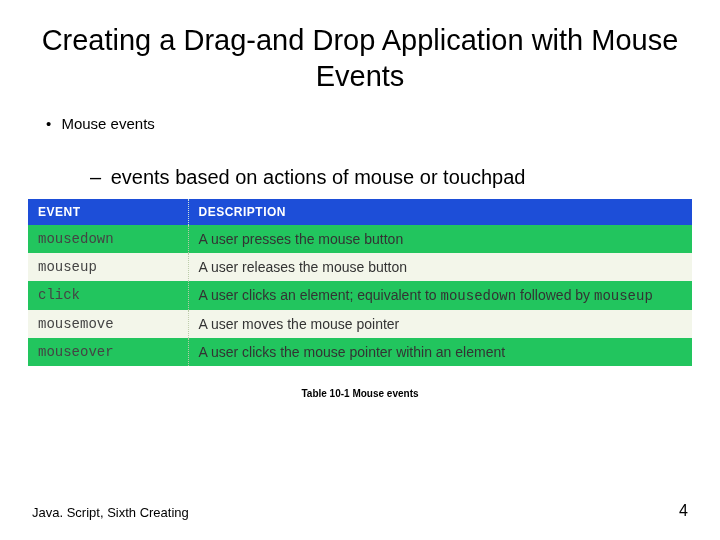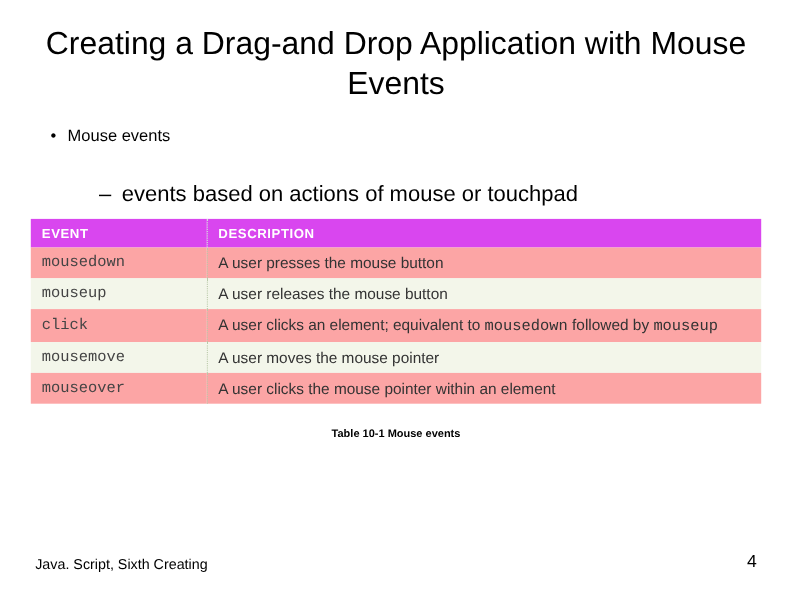--- a/index.html
+++ b/index.html
@@ -51,7 +51,7 @@
     font-size: 14px;
   }
   thead th {
-    background: #d946ef;
+    background: #1d4ed8;
     color: #fff;
     text-align: left;
     padding: 6px 10px;

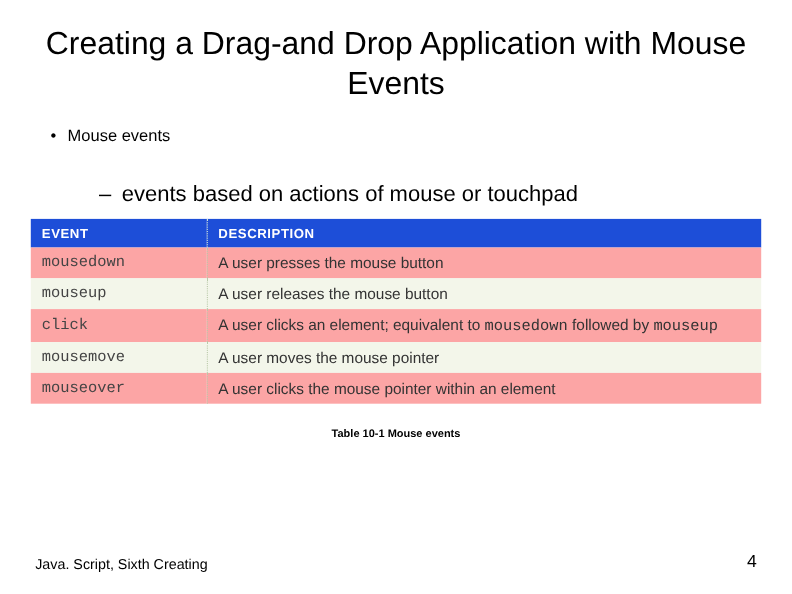--- a/index.html
+++ b/index.html
@@ -64,7 +64,7 @@
     border-right: 1px dotted #cfe5d9;
   }
   tbody tr {
-    background: #fca5a5;
+    background: #22c55e;
   }
   tbody tr.alt {
     background: #f3f6ea;

